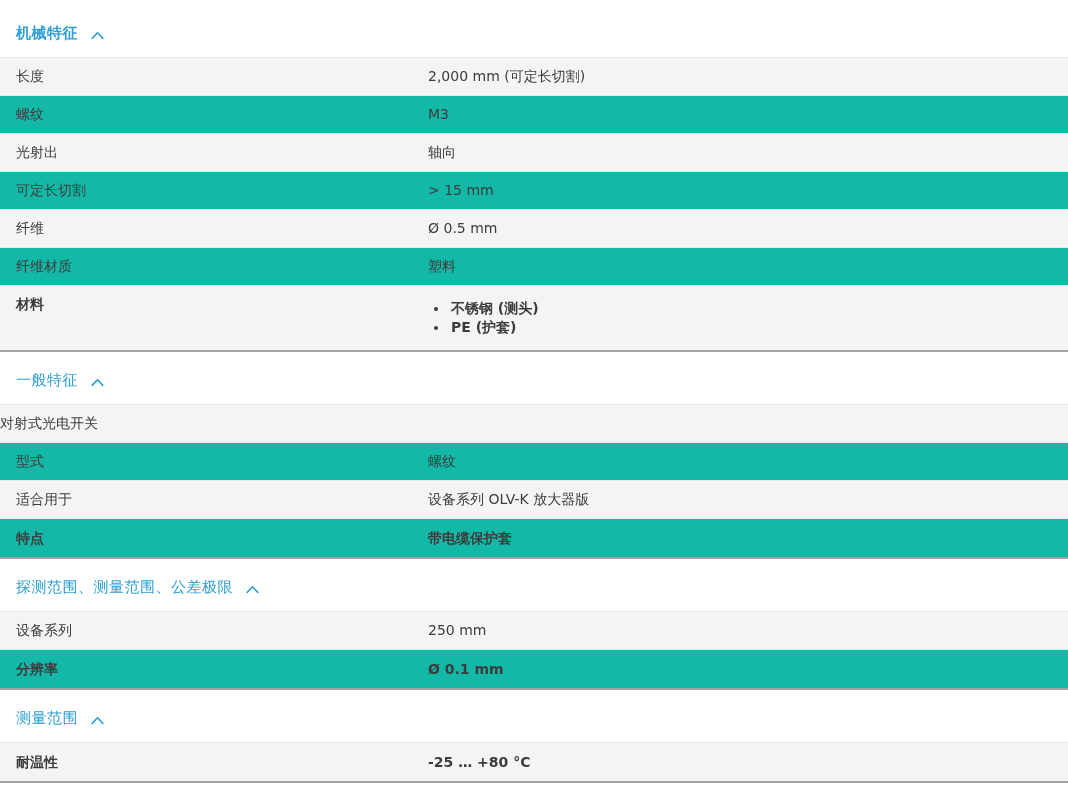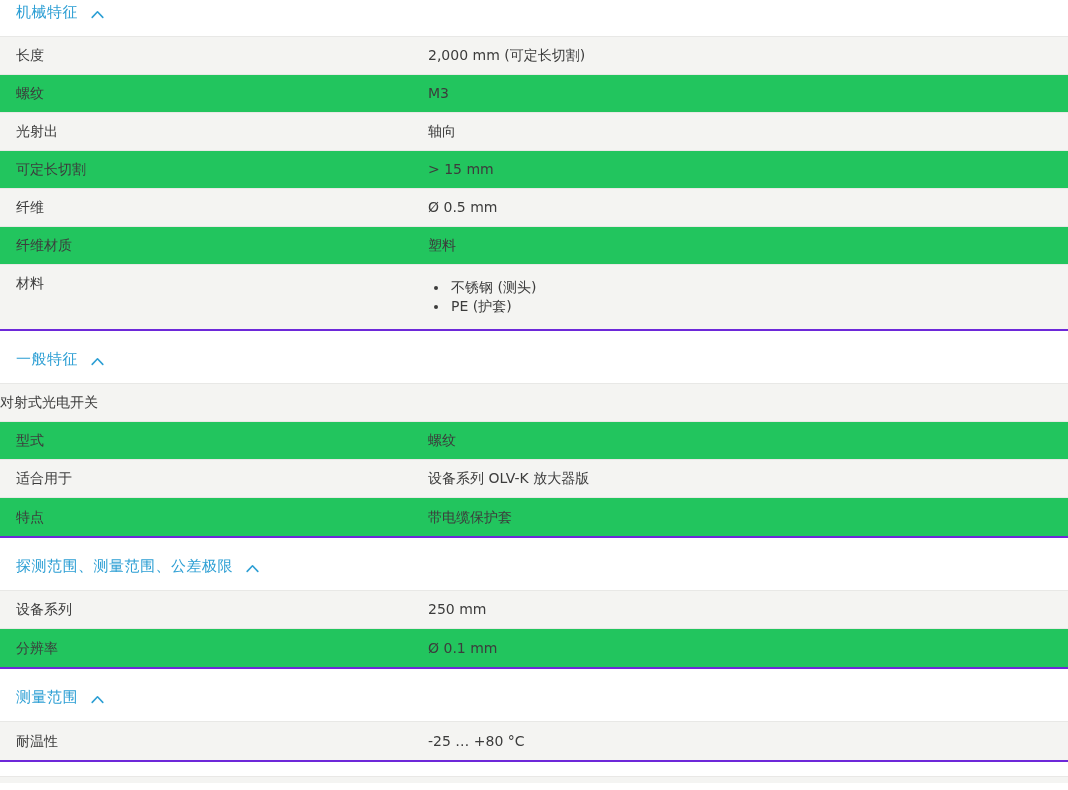--- a/index.html
+++ b/index.html
@@ -26,7 +26,7 @@
     cursor: pointer;
     line-height: 21px;
   }
-  .spec-section:first-child .section-header { margin-top: 2px; }
+  .spec-section:first-child .section-header { margin-top: 23px; font-weight: bold; }
   .section-title { letter-spacing: 0.5px; }
   .chevron {
     width: 13px;

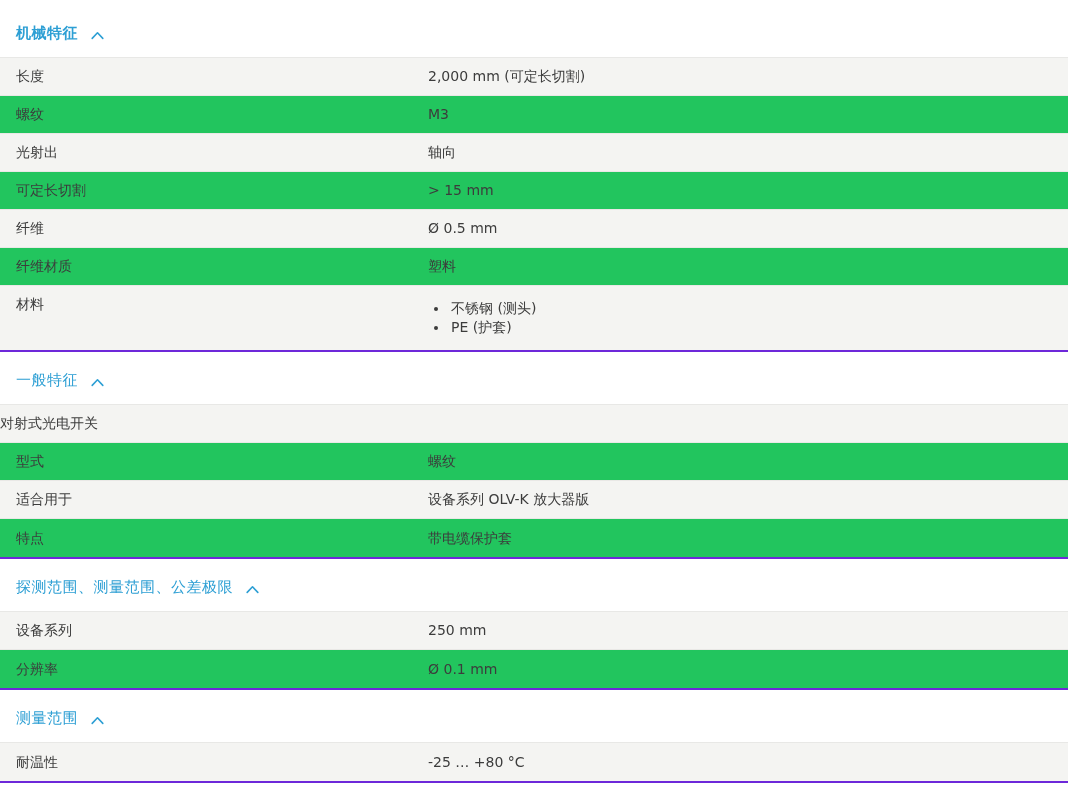--- a/index.html
+++ b/index.html
@@ -40,7 +40,7 @@
   .spec-table {
     width: 100%;
     border-top: 1px solid #e8e8e6;
-    border-bottom: 2px solid #6d28d9;
+    border-bottom: 2px solid #a3a3a3;
   }
   .spec-row {
     display: flex;

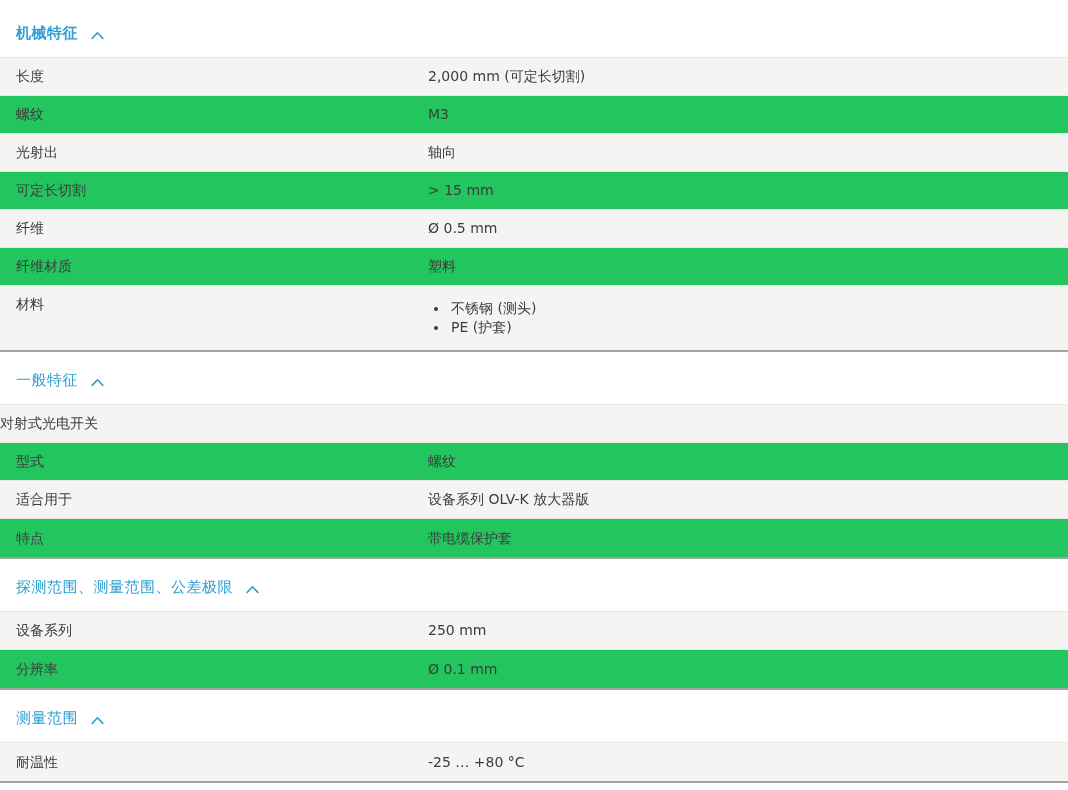--- a/index.html
+++ b/index.html
@@ -47,7 +47,7 @@
     align-items: center;
     min-height: 38px;
     border-bottom: 1px solid #e9e8e6;
-    background: #22c55e;
+    background: #14b8a6;
     font-size: 14px;
     color: #3c3c3c;
     line-height: 19px;

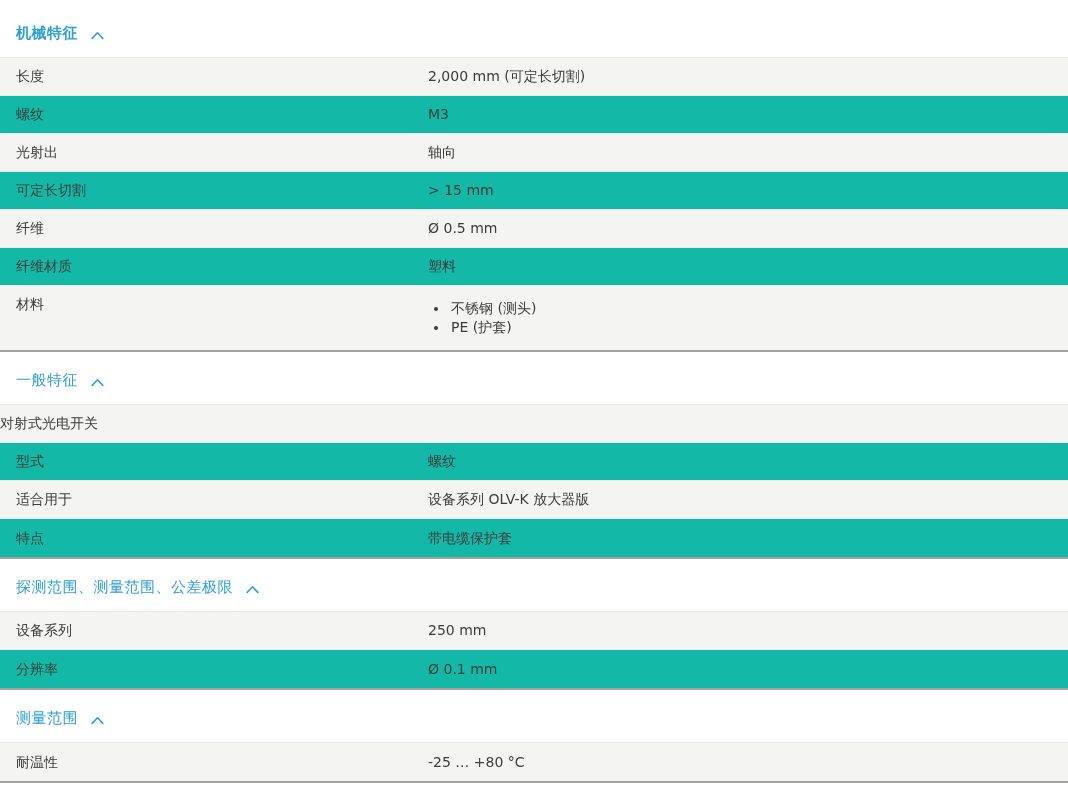--- a/index.html
+++ b/index.html
@@ -52,7 +52,7 @@
     color: #3c3c3c;
     line-height: 19px;
   }
-  .spec-row:last-child { border-bottom: none; }
+  .spec-row:last-child { border-bottom: none; font-weight: bold; }
   .spec-row:nth-child(odd) { background: #f4f4f2; }
   .spec-label {
     flex: 0 0 428px;

